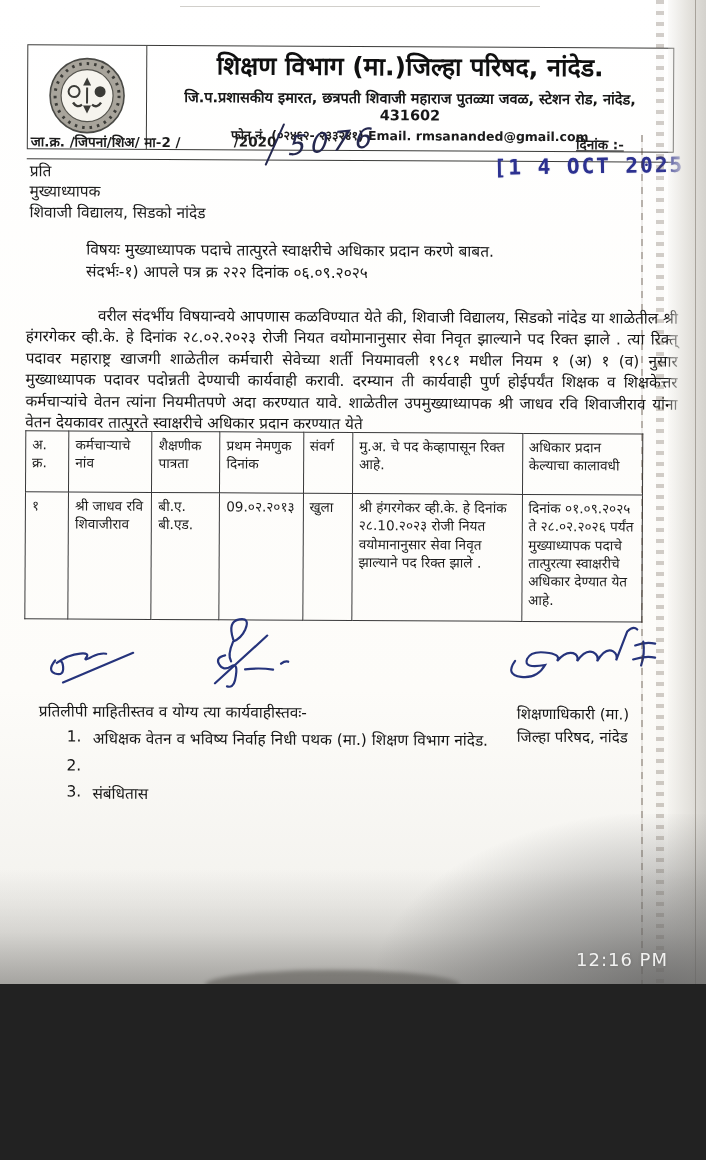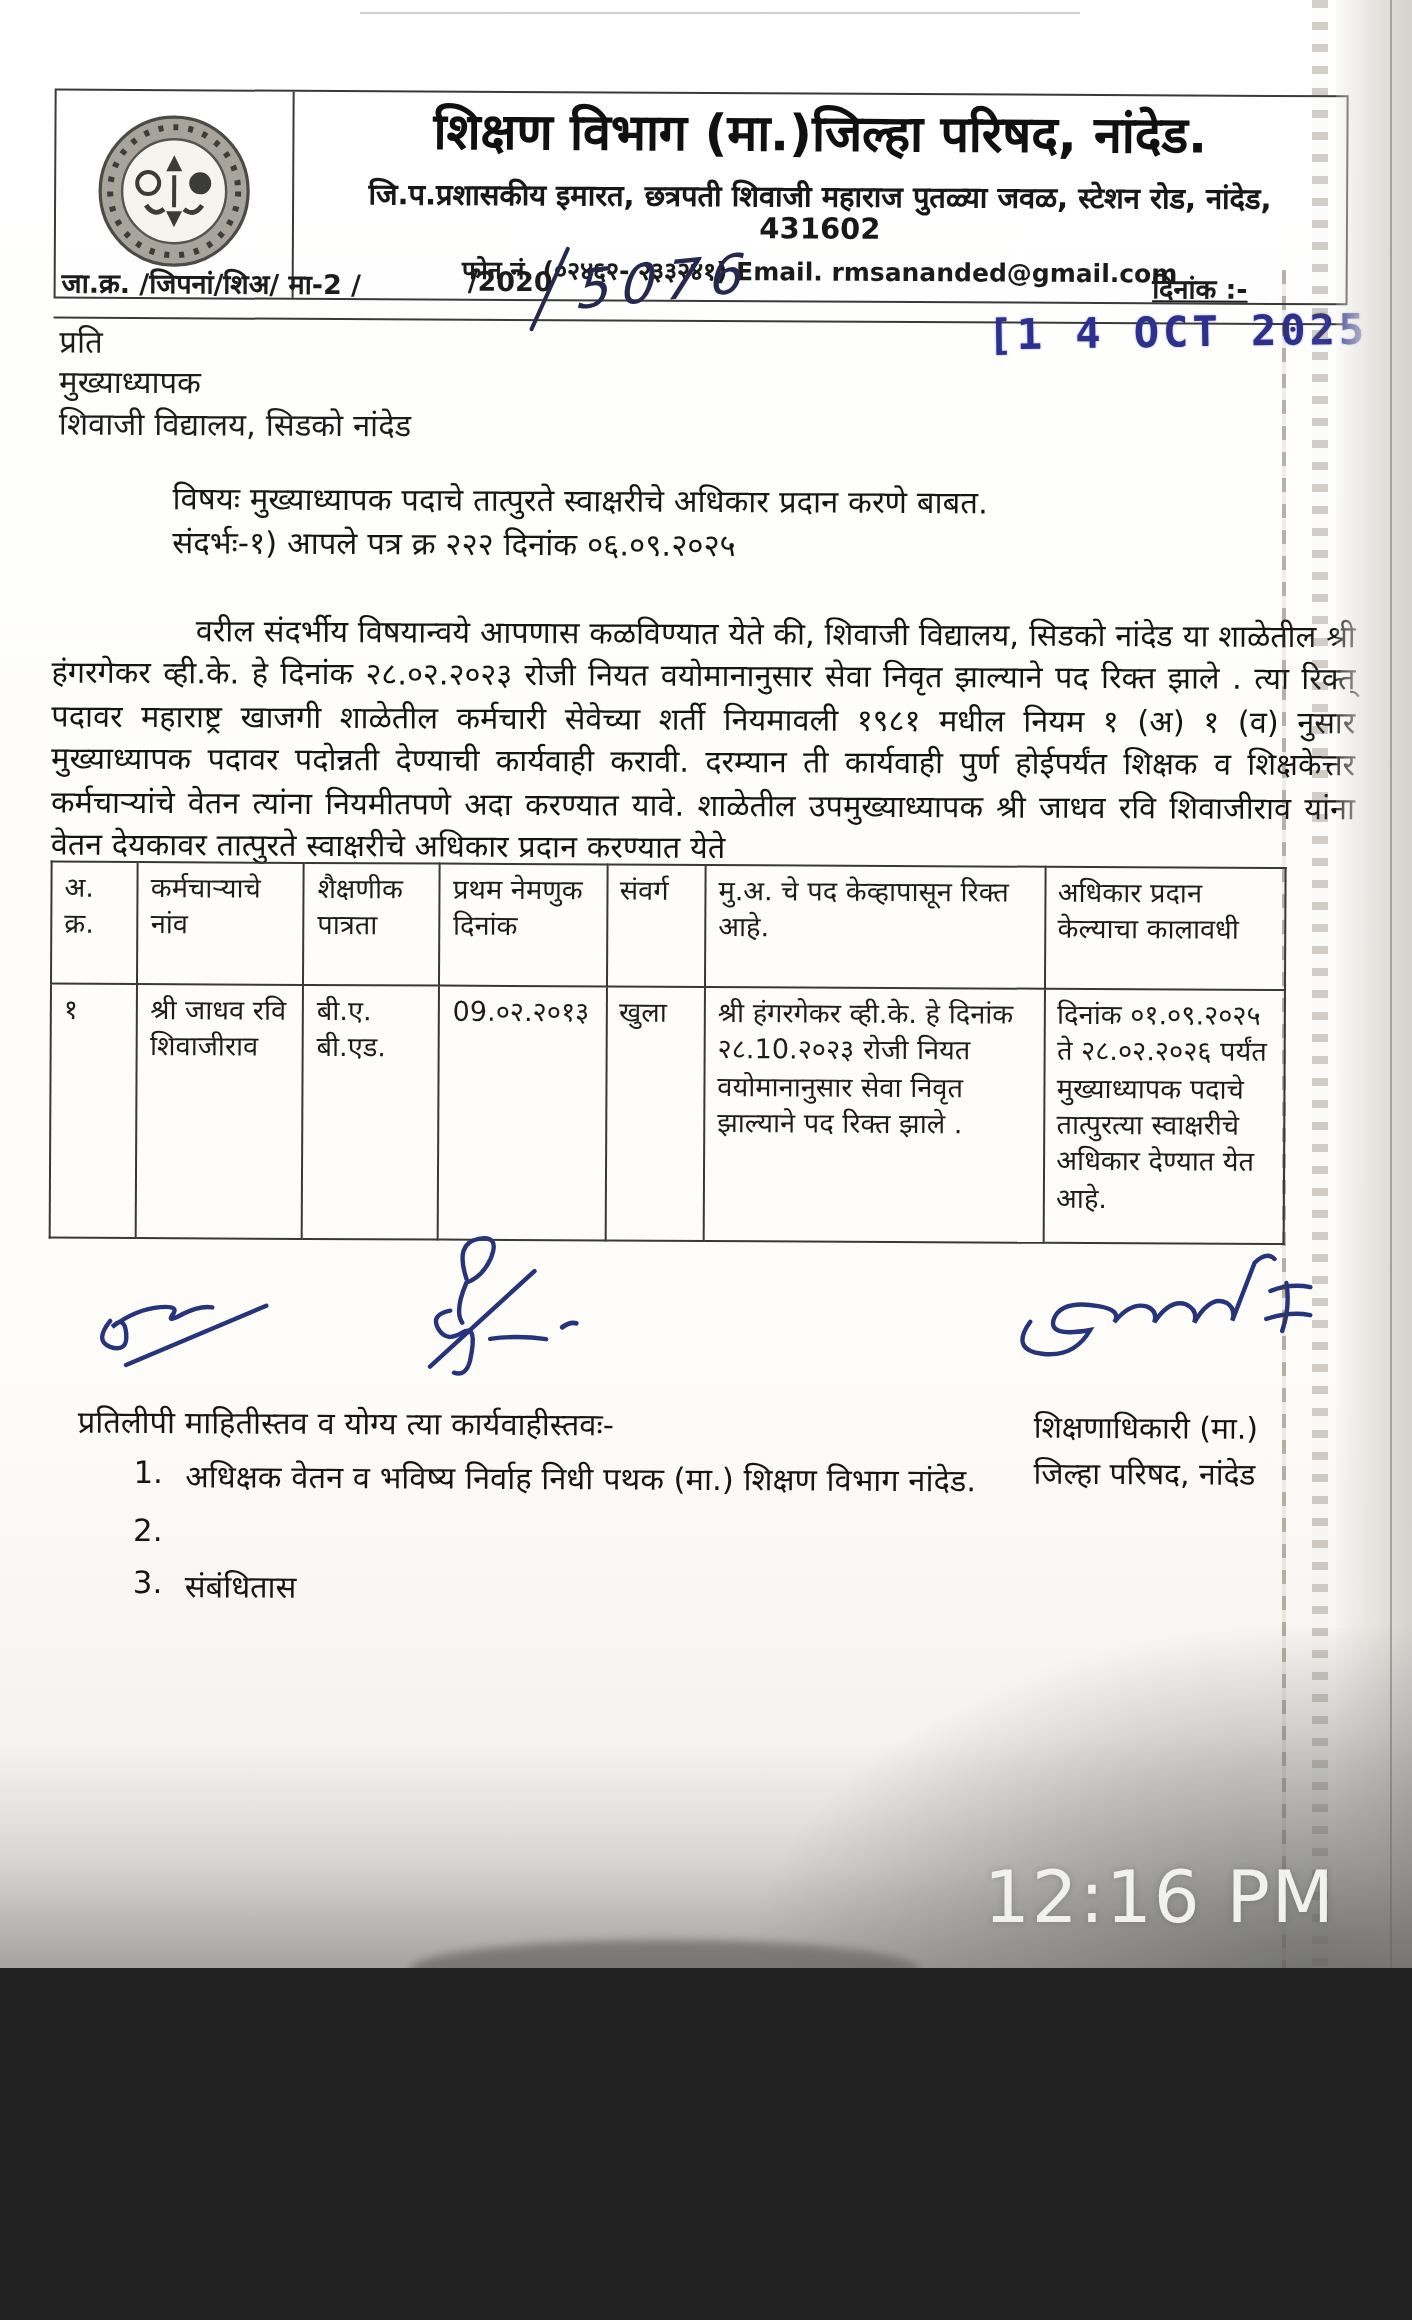--- a/index.html
+++ b/index.html
@@ -100,7 +100,7 @@
     background:#6e6c66;opacity:.75;filter:blur(2px);
   }
   .photo-timestamp{
-    position:absolute;right:38px;bottom:14px;font-size:36px;letter-spacing:1px;color:#f1f1f0;
+    position:absolute;right:38px;bottom:14px;font-size:18px;letter-spacing:1px;color:#f1f1f0;
     text-shadow:0 0 3px rgba(60,60,60,.25);
   }
 </style>

